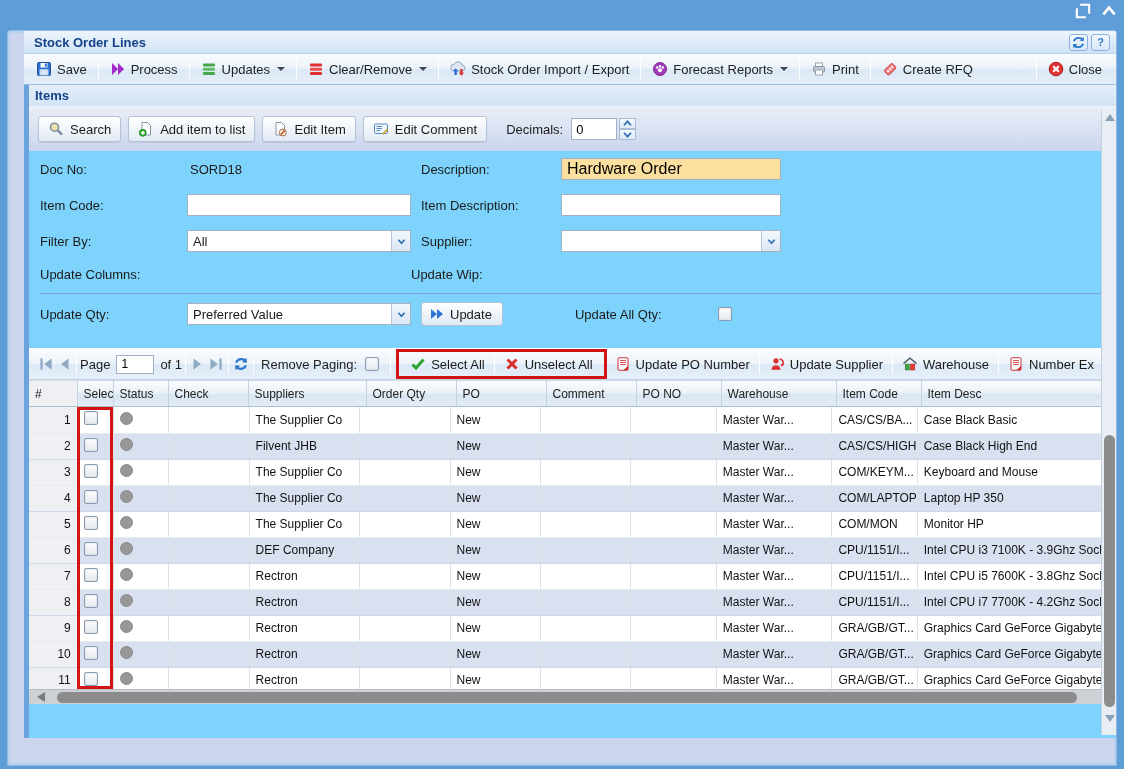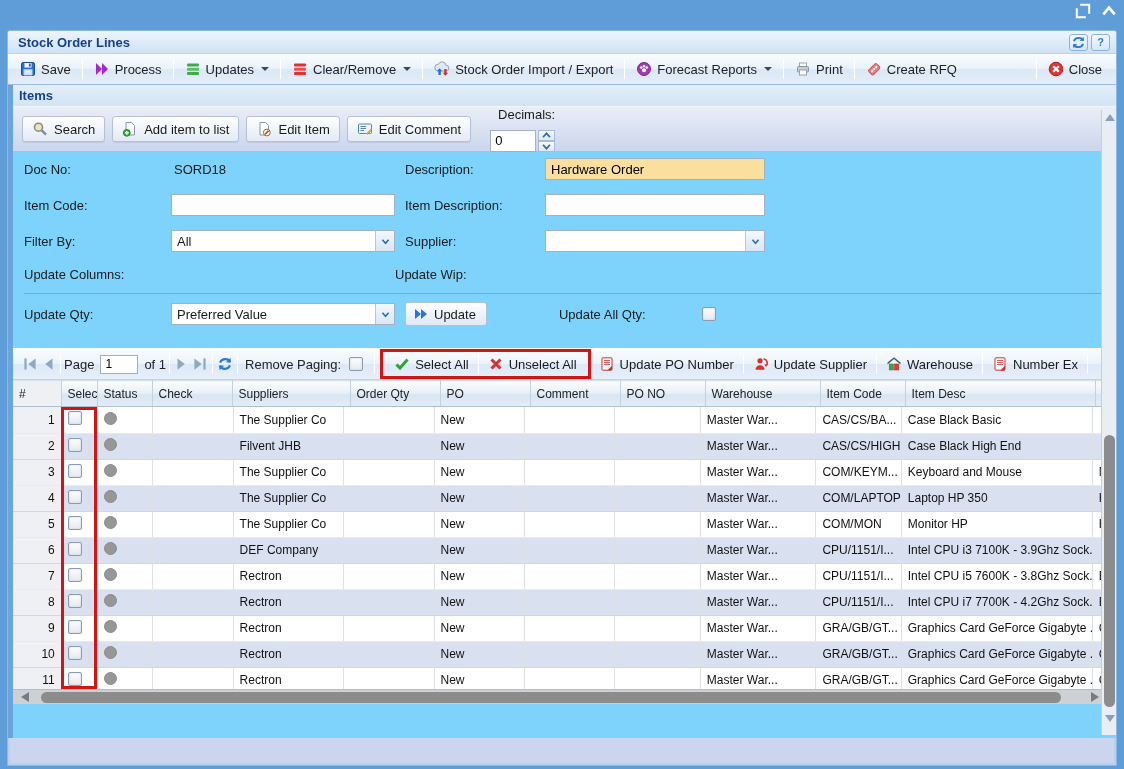--- a/index.html
+++ b/index.html
@@ -10,7 +10,7 @@
   .win-controls { position:absolute; top:3px; right:6px; display:flex; gap:8px; }
   .win-controls .wc { width:18px; height:16px; display:flex; align-items:center; justify-content:center; cursor:pointer; }
 
-  .dialog { position:absolute; left:7px; top:30px; width:1110px; height:736px; background:#cbd5ed; border:1px solid #8fb8e0; border-radius:3px 3px 0 0; box-shadow:0 0 0 2px #b5d3ee inset; overflow:hidden; }
+  .dialog { position:absolute; left:7px; top:30px; width:1110px; height:736px; background:#cbd5ed; border:1px solid #8fb8e0; border-radius:3px 3px 0 0; box-shadow:0 0 0 2px #b5d3ee inset; overflow:hidden;padding-left:16px; }
 
   .titlebar { height:23px; background:linear-gradient(#eef5fc,#cfe2f4); display:flex; align-items:center; padding:0 6px 0 10px; border-bottom:1px solid #b9d2ea; }
   .titlebar .t { font-weight:bold; color:#15428b; font-size:13px; }

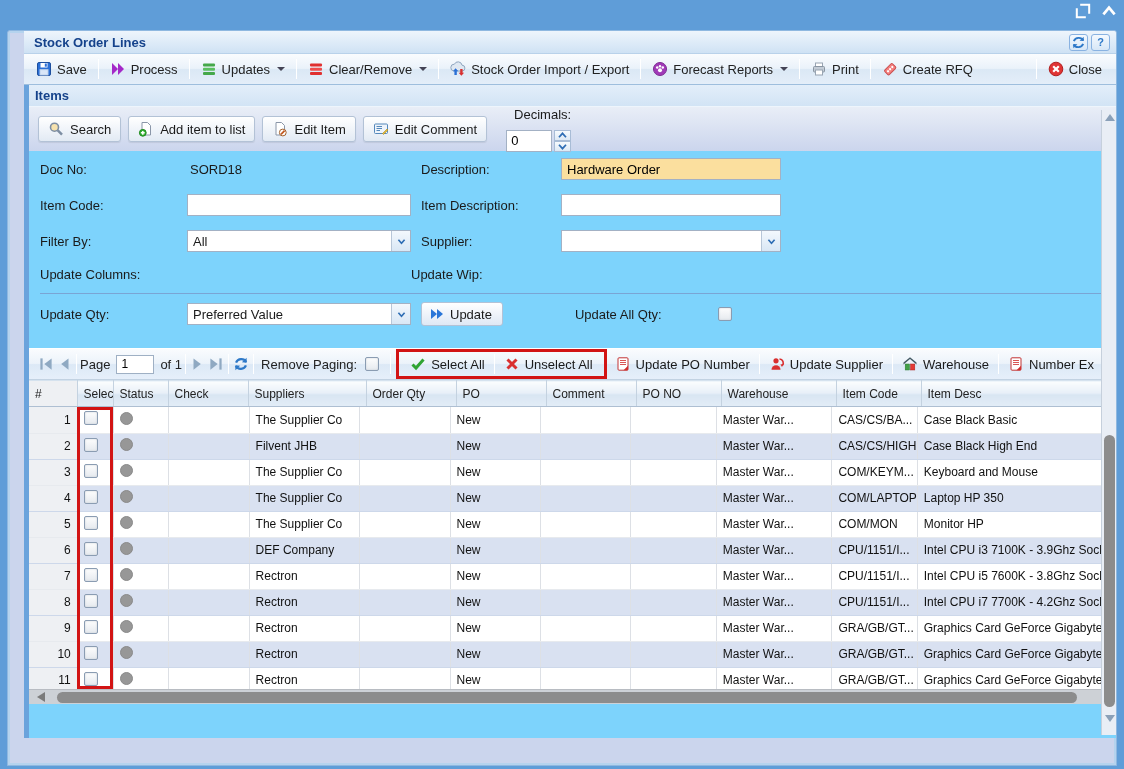--- a/index.html
+++ b/index.html
@@ -36,7 +36,7 @@
   
   .btn-row { height:44px; display:flex; align-items:center; gap:7px; padding-left:9px; background:linear-gradient(#e9eef7,#cbd5ed); }
   .ib { display:flex; align-items:center; gap:6px; padding:4px 9px; border:1px solid #b3c2d6; border-radius:3px; background:linear-gradient(#ffffff,#e2eaf4); box-shadow:0 1px 1px rgba(0,0,0,.08); cursor:pointer; white-space:nowrap; }
-  .decimals { display:flex; align-items:flex-end; gap:8px; margin-left:12px;flex-direction:column; }
+  .decimals { display:flex; align-items:center; gap:8px; margin-left:12px; }
   .spinbox { display:flex; }
   .spinbox input { width:46px; height:22px; border:1px solid #a3b1c4; padding:0 4px; font-size:13px; font-family:inherit; }
   .spin-btns { display:flex; flex-direction:column; margin-left:2px; }

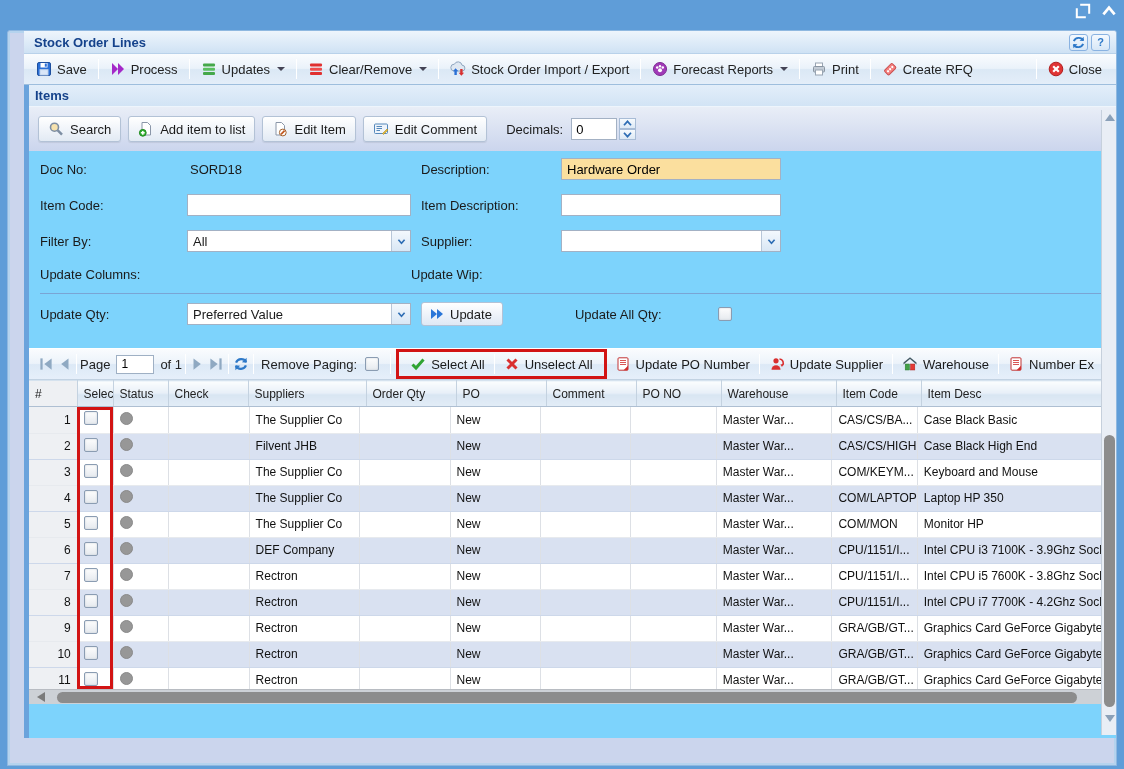--- a/index.html
+++ b/index.html
@@ -50,7 +50,7 @@
   .slot1 { width:224px; display:flex; }
   .lbl2 { width:140px; margin-left:10px; }
   .slot2 { width:220px; display:flex; }
-  input.txt { width:100%; height:22px; border:1px solid #a3b1c4; padding:0 5px; font-size:13px; font-family:inherit; background:#fff; }
+  input.txt { width:100%; height:22px; border:1px solid #a3b1c4; padding:0 5px; font-size:16px; font-family:inherit; background:#fff; }
   input.txt.hl { background:#fbdf9e; }
   .combo { display:flex; width:100%; height:22px; border:1px solid #a3b1c4; background:#fff; align-items:center; cursor:pointer; }
   .combo .cv { flex:1; padding:0 5px; white-space:nowrap; overflow:hidden; }

